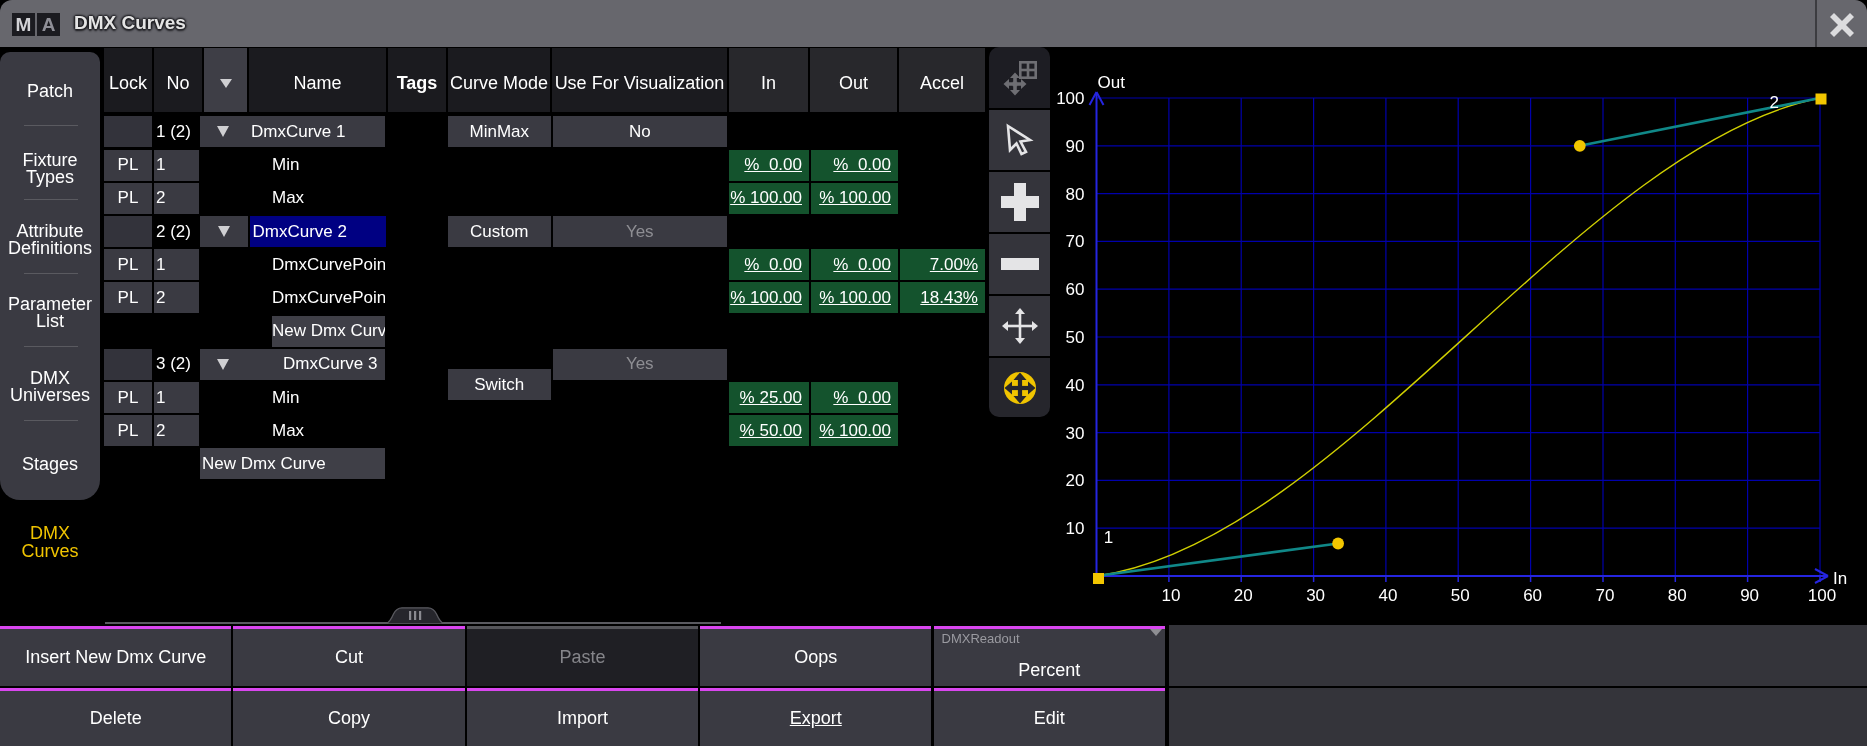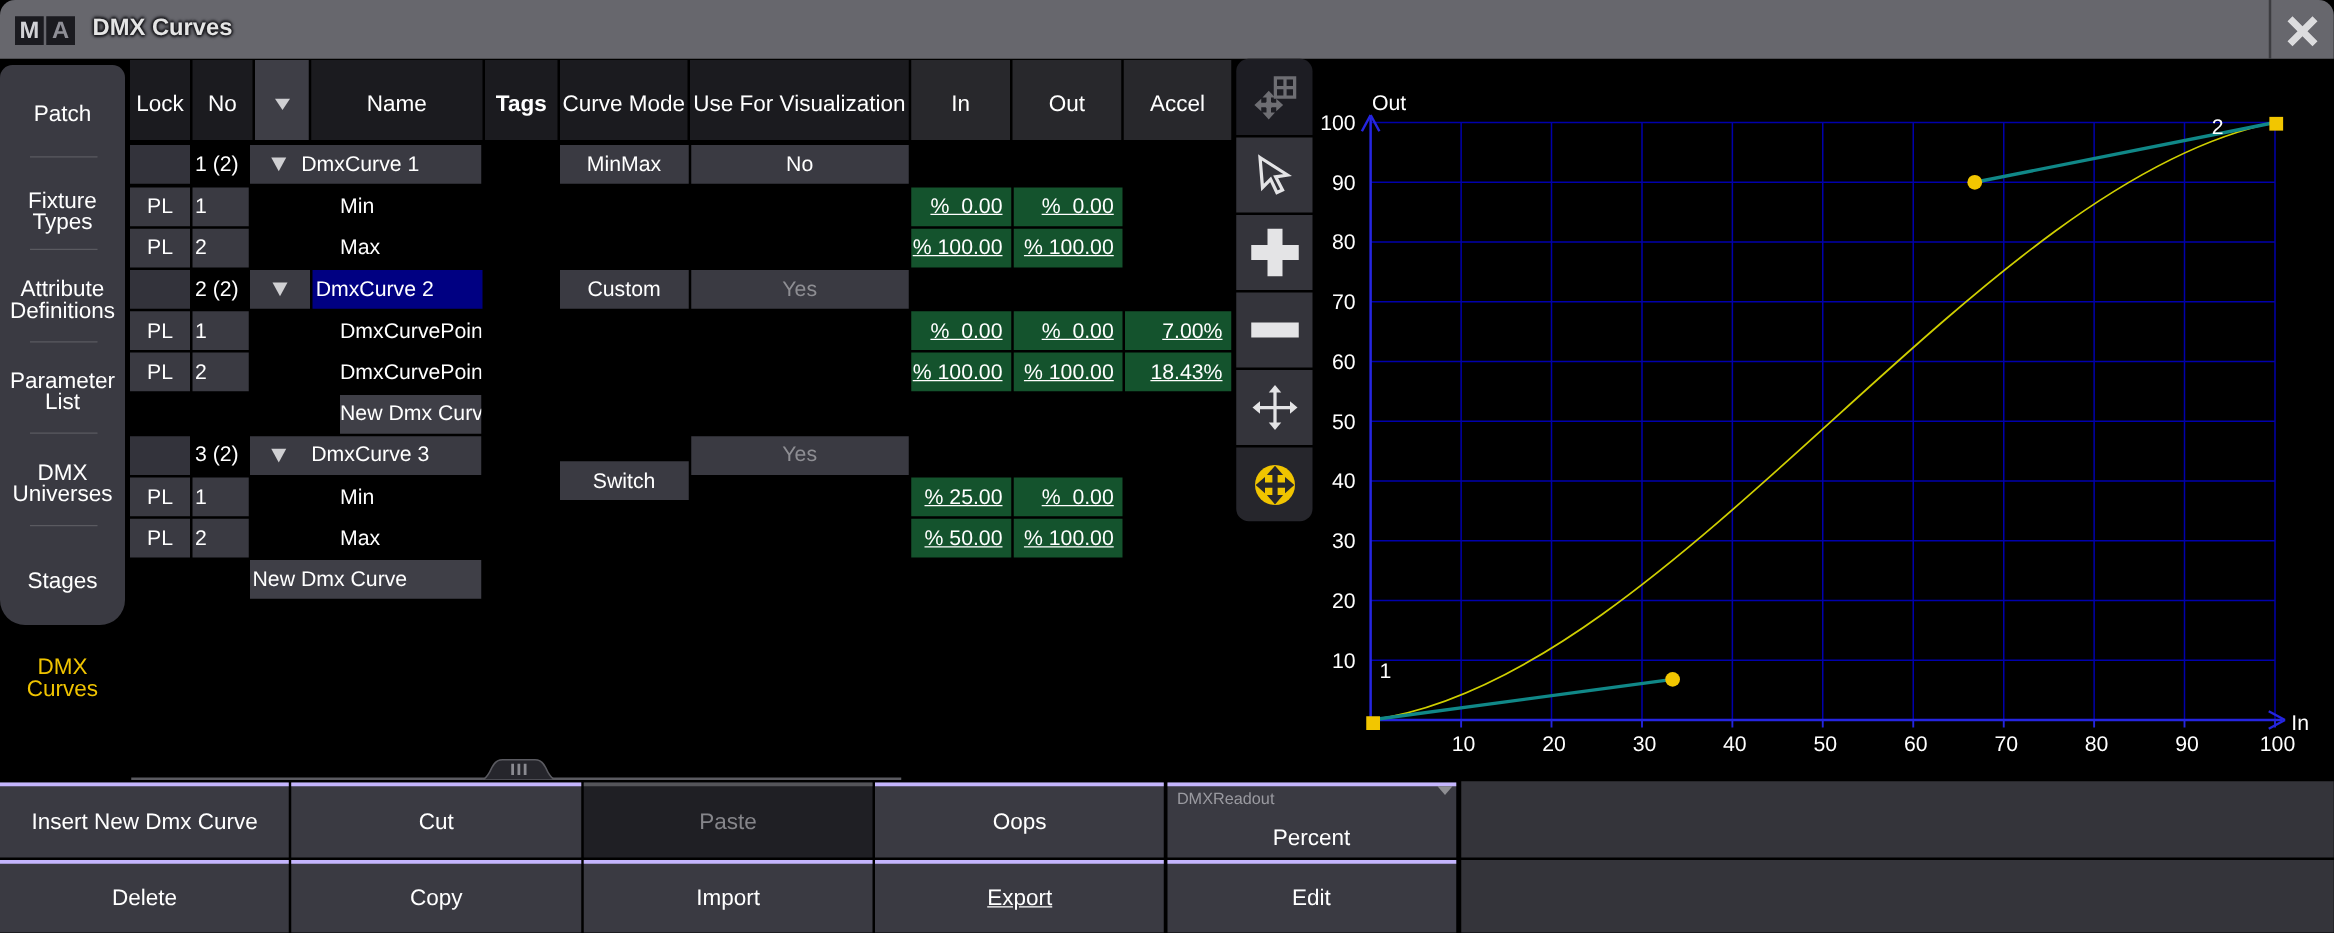--- a/index.html
+++ b/index.html
@@ -84,7 +84,7 @@
   </div>
 <div class="abs cell gray" style="left:200px;top:116.4px;width:185.4px;height:31px;">
     <div class="tri" style="margin-left:17px"></div>
-    <span style="margin-left:12px">DmxCurve 1</span>
+    <span style="margin-left:22px">DmxCurve 1</span>
   </div>
 <div class="abs cell " style="left:388px;top:116.4px;width:58px;height:31px;background:#000;"></div>
 <div class="abs cell gray c-center" style="left:448px;top:116.4px;width:102.5px;height:31px;">MinMax</div>

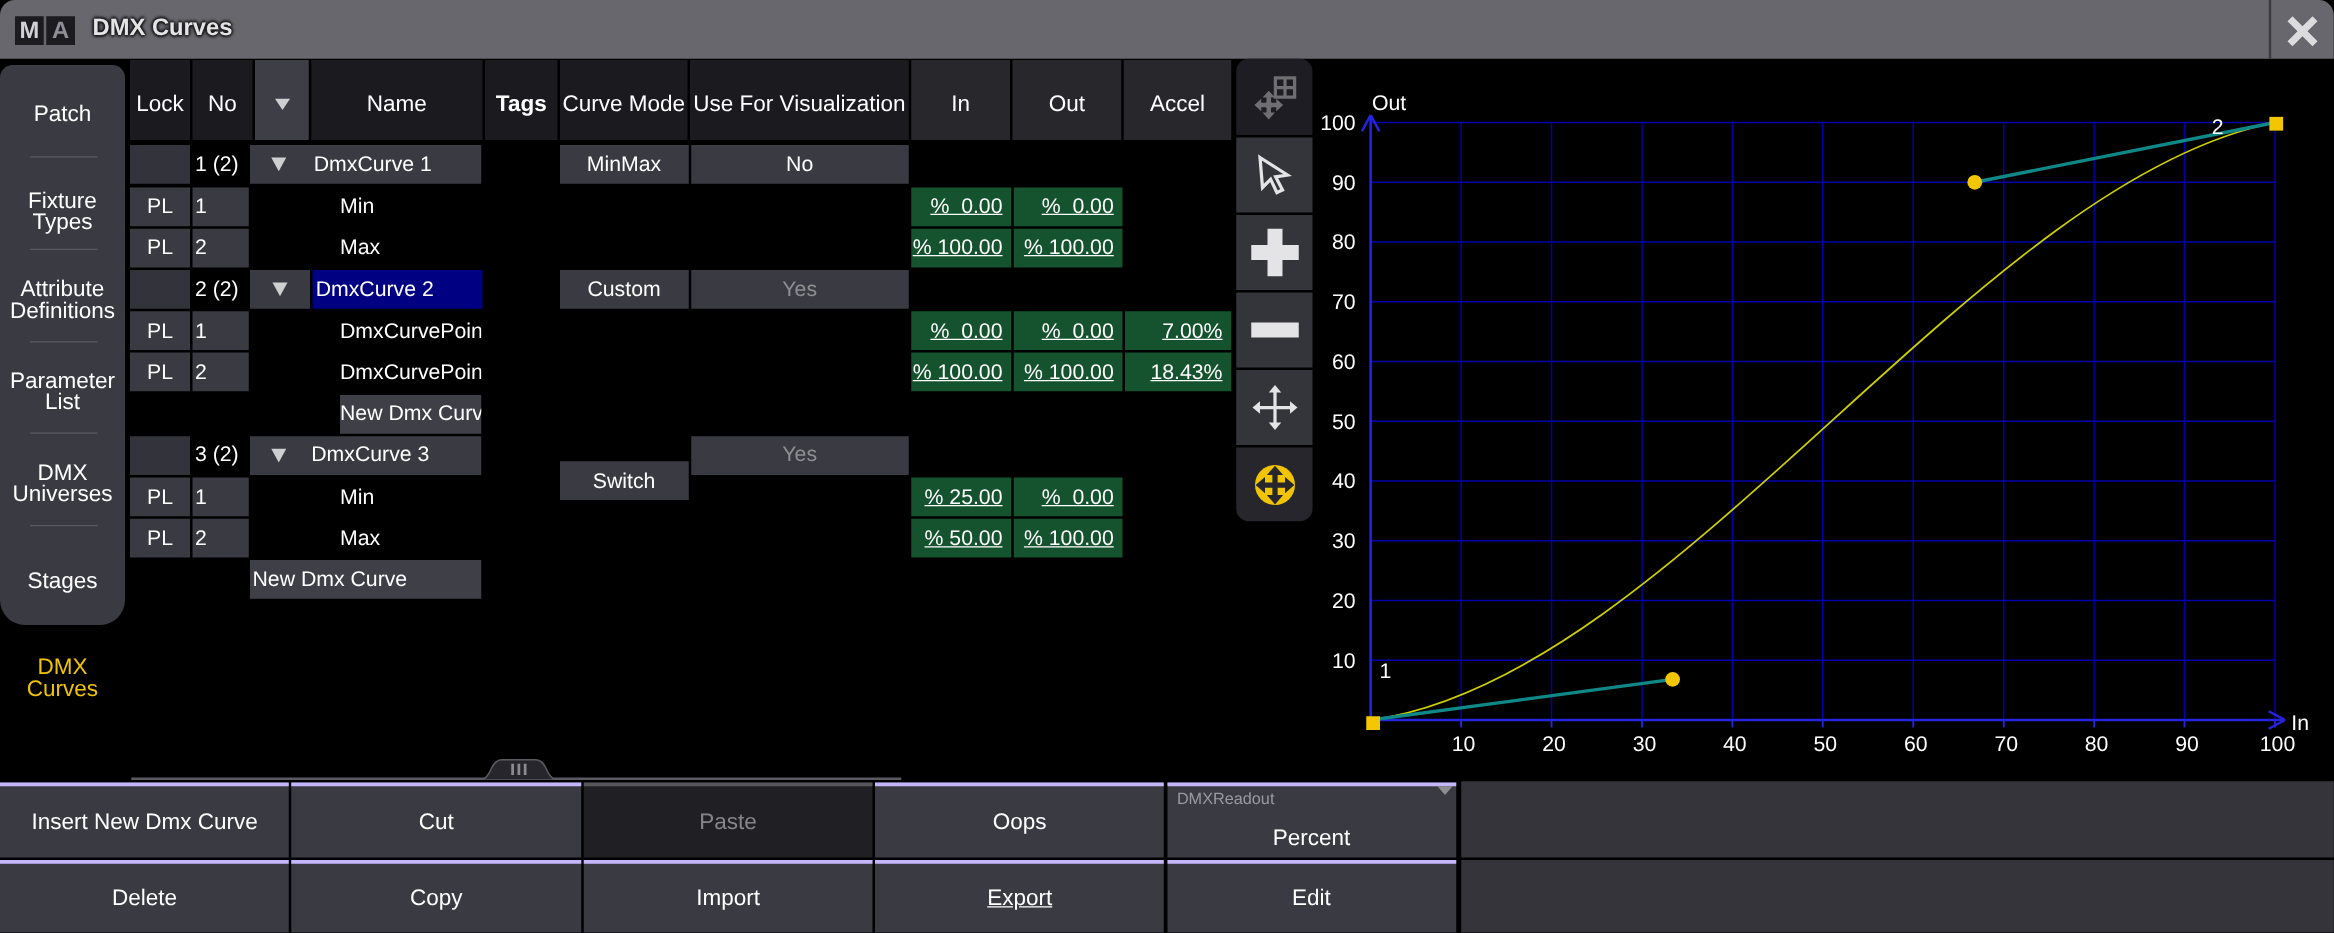--- a/index.html
+++ b/index.html
@@ -141,7 +141,7 @@
 <div class="abs cell " style="left:154px;top:348.8px;width:48px;height:31px;background:#000;">
     <span style="padding-left:2px">3 (2)</span>
   </div>
-<div class="abs cell gray" style="left:200px;top:348.8px;width:185.4px;height:31px;">
+<div class="abs cell gray" style="left:200px;top:348.8px;width:185.4px;height:31px;gap:34px;">
     <div class="tri" style="margin-left:17px"></div>
     <span style="margin-left:20px">DmxCurve 3</span>
   </div>

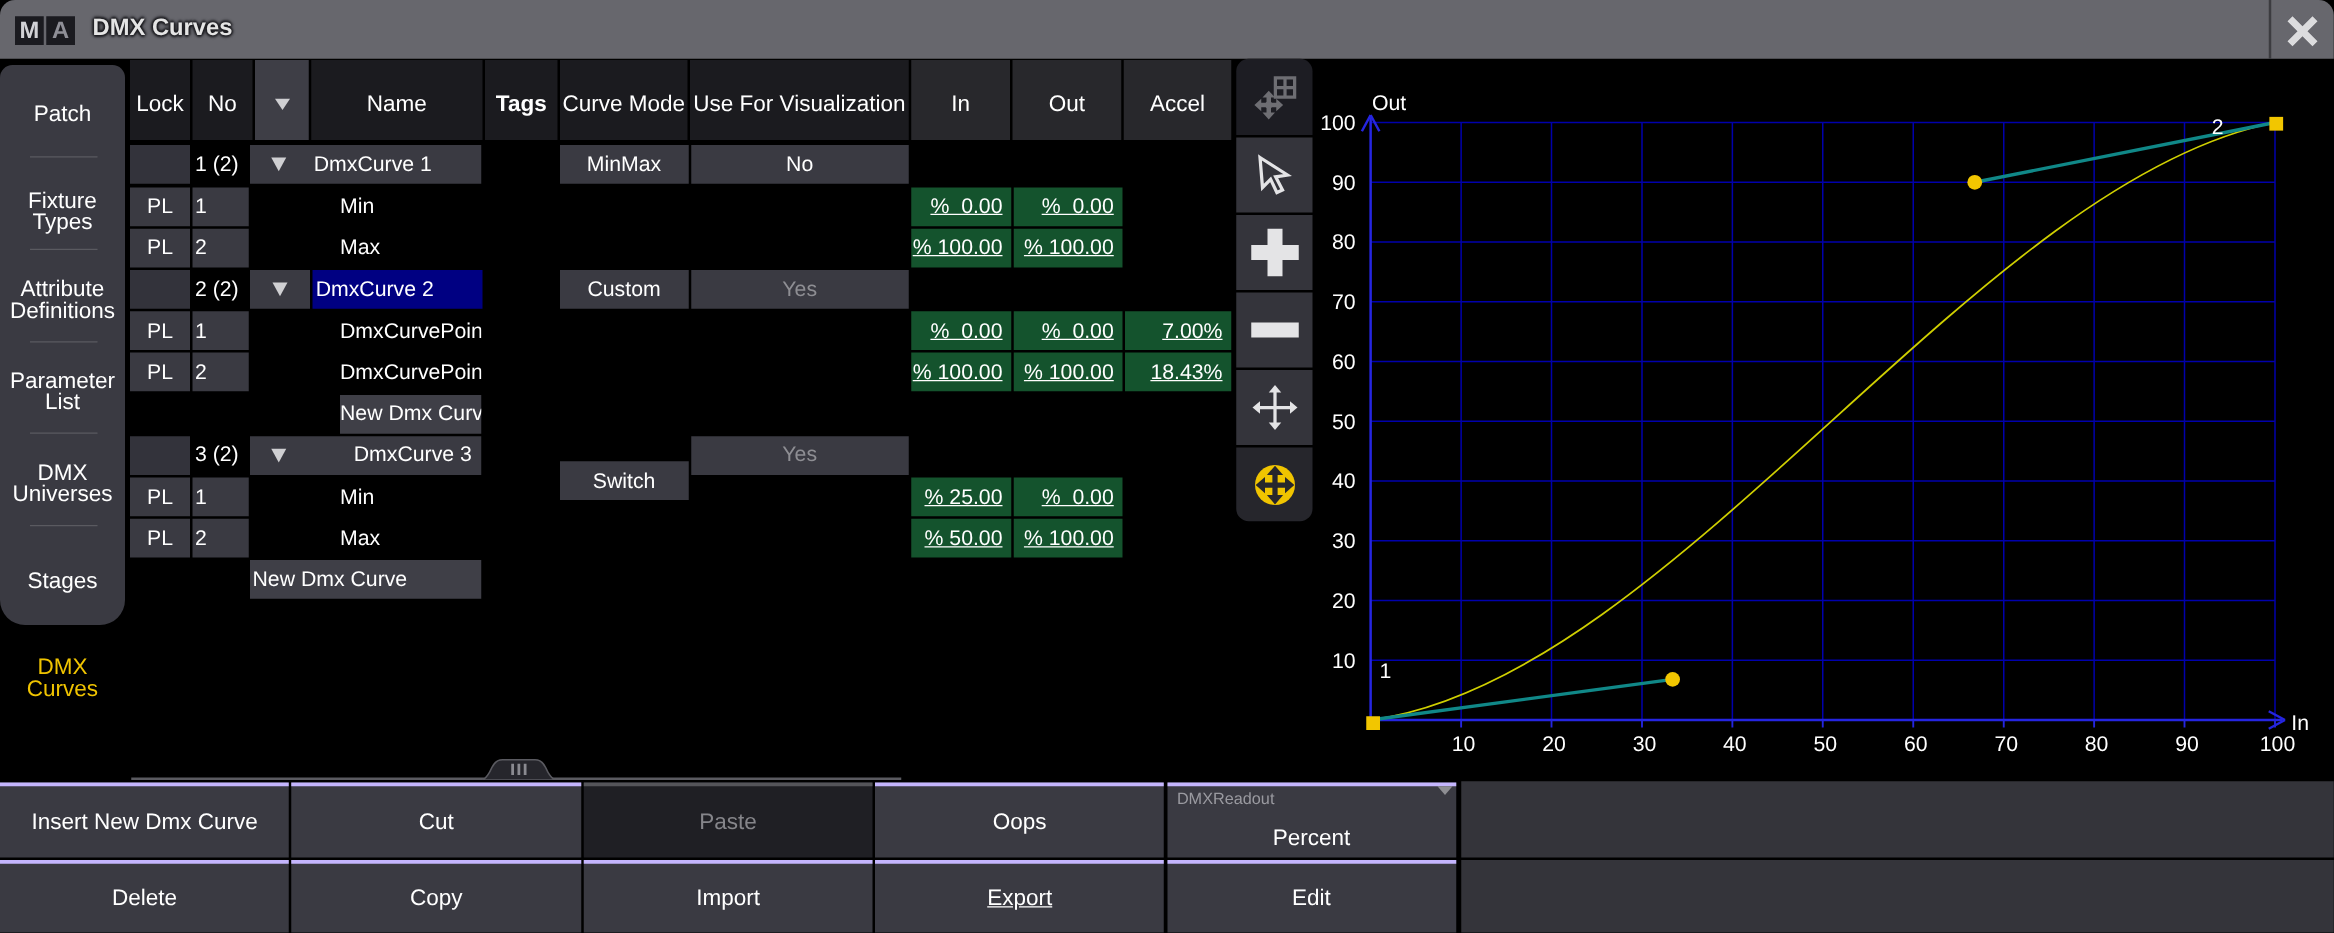--- a/index.html
+++ b/index.html
@@ -33,7 +33,7 @@
   .pct{display:flex;align-items:center;justify-content:flex-end;
        padding:0 7px 0 0;font-size:17px;box-sizing:border-box;white-space:pre;}
   
-  .btn{height:56px;background:#3a3a42;border-top:3px solid #c4b5fd;
+  .btn{height:56px;background:#3a3a42;border-top:3px solid #d946ef;
        font-size:18px;display:flex;align-items:center;justify-content:center;}
   .icbtn{left:989px;width:61px;height:60px;background:#34343b;display:flex;
          align-items:center;justify-content:center;}

